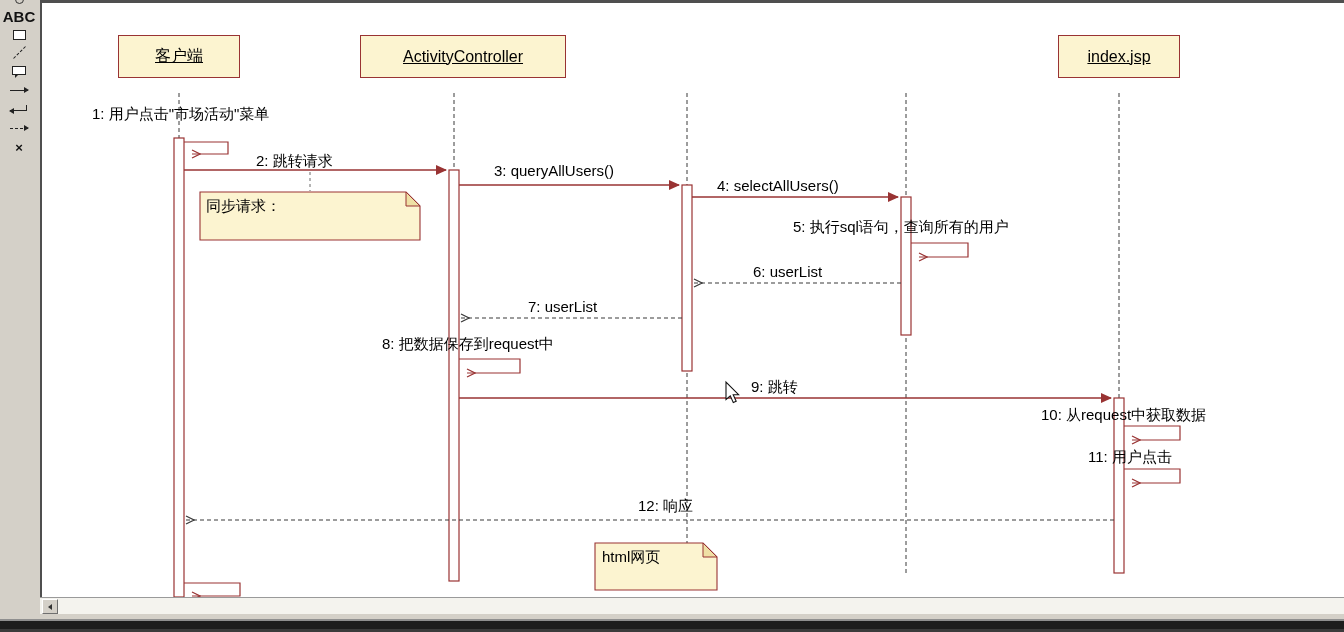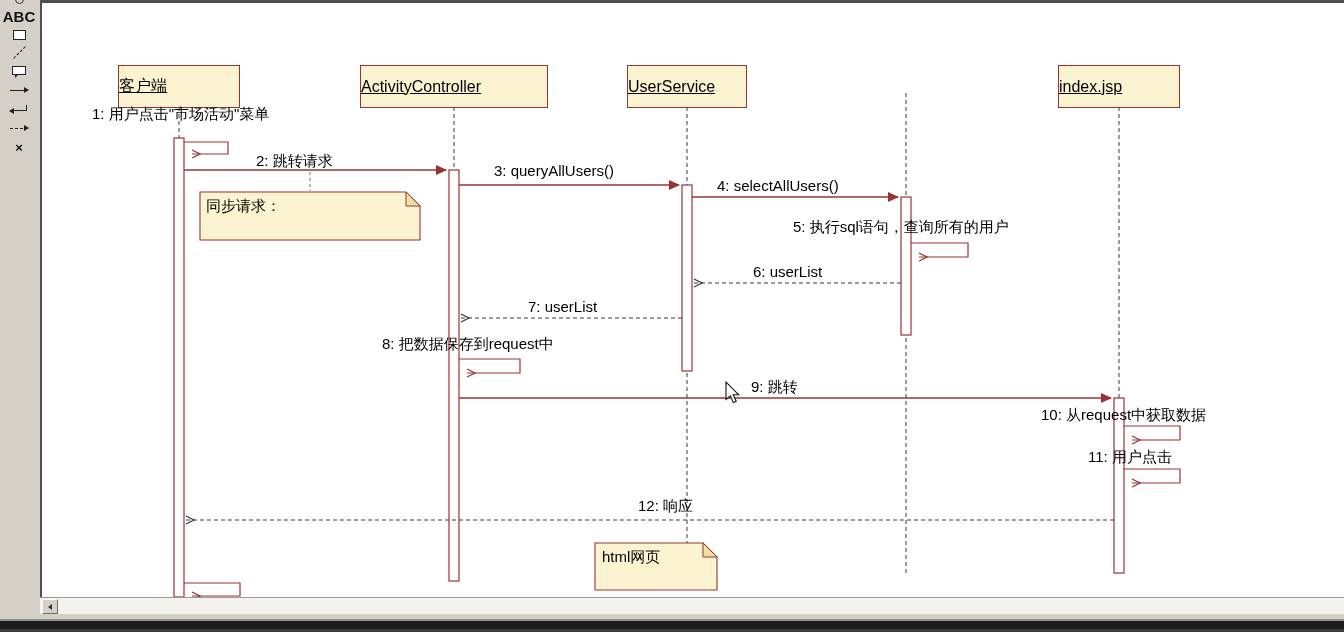--- a/index.html
+++ b/index.html
@@ -31,8 +31,8 @@
             background:#ffffff; border-left:2px solid #4f4f4f; border-top:3px solid #4f4f4f; overflow:hidden; }
   .dgm { position:absolute; left:0; top:0; }
 
-  .head { position:absolute; top:62px; height:43px; background:#fcf4d0; border:1.5px solid #993333;
-          display:flex; align-items:center; font-size:16px; color:#000; }
+  .head { position:absolute; top:32px; height:43px; background:#fcf4d0; border:1.5px solid #993333;
+          display:flex; align-items:center; justify-content:center; font-size:16px; color:#000; }
   .head span { text-decoration:underline; white-space:nowrap; }
 
   .lbl { position:absolute; font-size:15px; color:#000; white-space:nowrap; line-height:19px; }

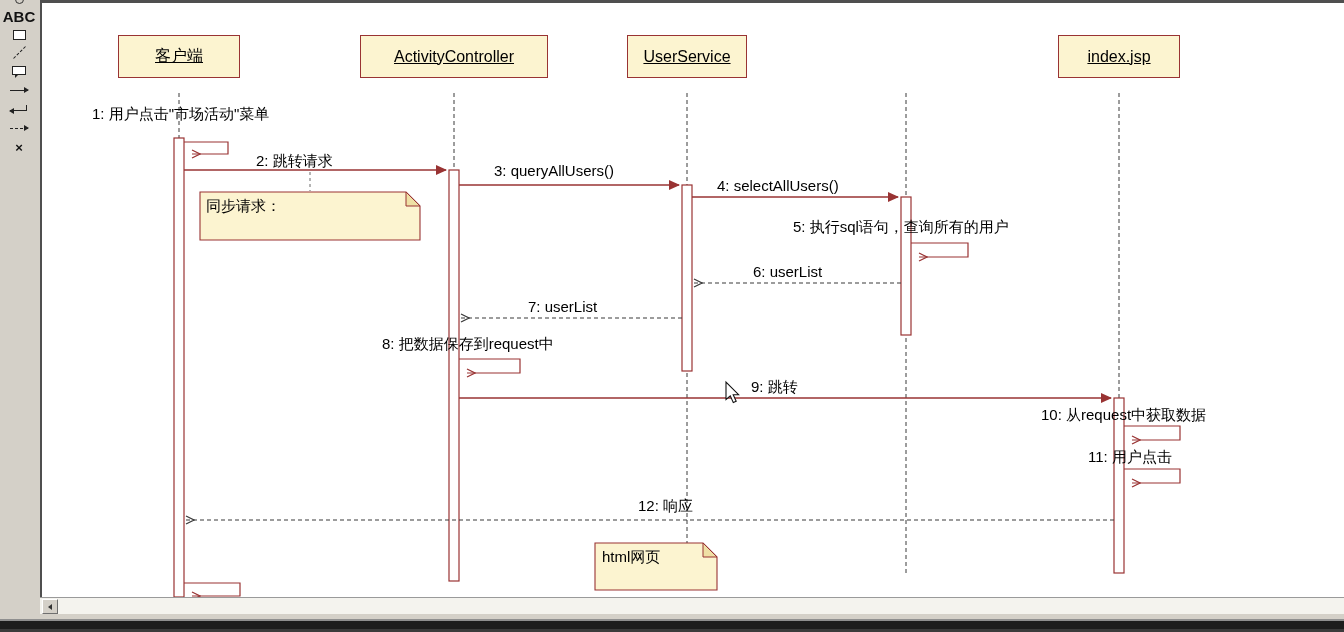--- a/index.html
+++ b/index.html
@@ -161,7 +161,7 @@
     <div class="head" style="left:76px;width:122px">
         <span>客户端</span>
       </div>
-    <div class="head" style="left:318px;width:188px">
+    <div class="head" style="left:318px;width:206px">
         <span>ActivityController</span>
       </div>
     <div class="head" style="left:585px;width:120px">

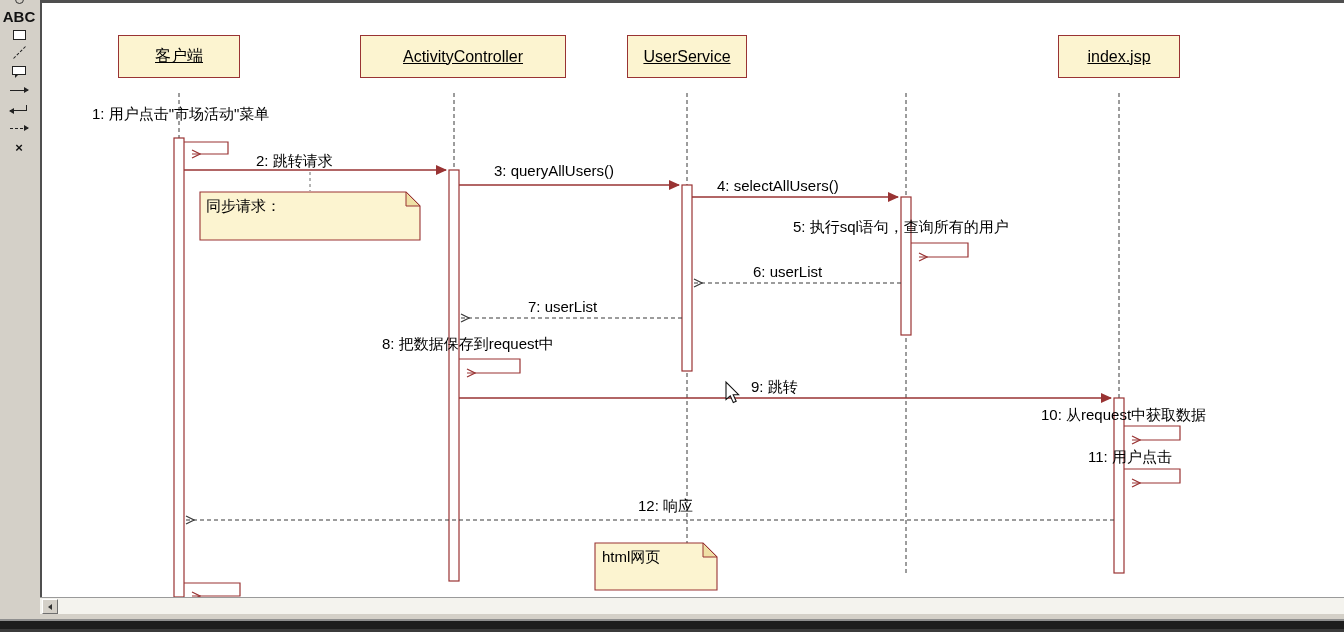--- a/index.html
+++ b/index.html
@@ -164,9 +164,6 @@
     <div class="head" style="left:318px;width:206px">
         <span>ActivityController</span>
       </div>
-    <div class="head" style="left:585px;width:120px">
-        <span>UserService</span>
-      </div>
     <div class="head" style="left:1016px;width:122px">
         <span>index.jsp</span>
       </div>

